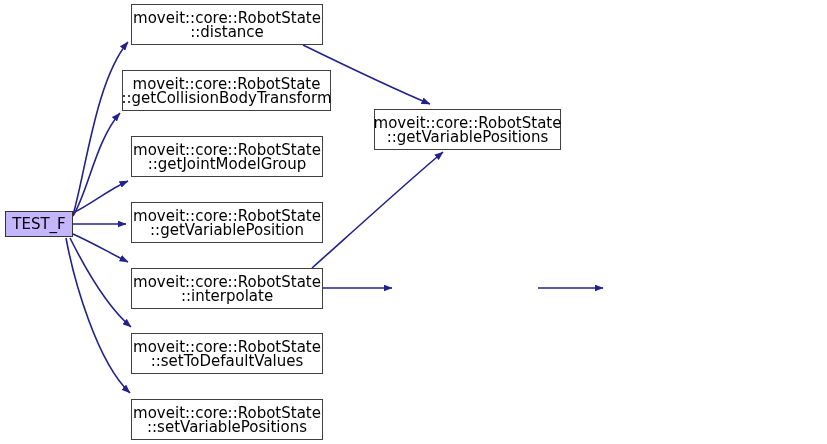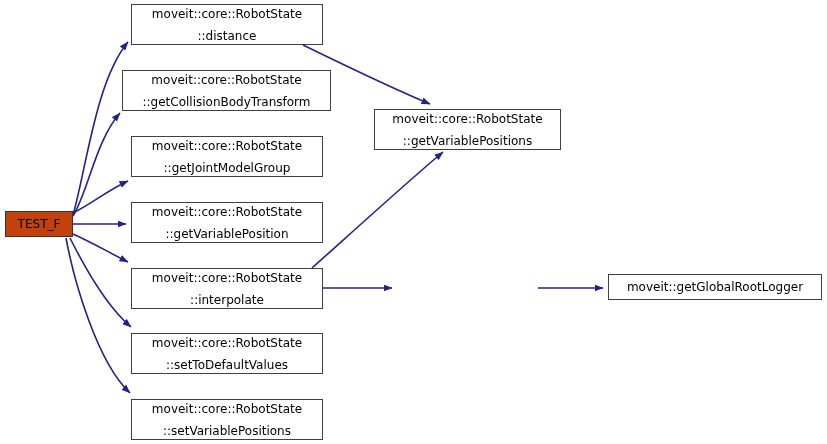--- a/index.html
+++ b/index.html
@@ -35,8 +35,8 @@
     align-items: center;
     justify-content: center;
     text-align: center;
-    font-size: 12px;
-    line-height: 22px;
+    font-size: 15px;
+    line-height: 14px;
     letter-spacing: 0px;
     white-space: pre-line;
   }

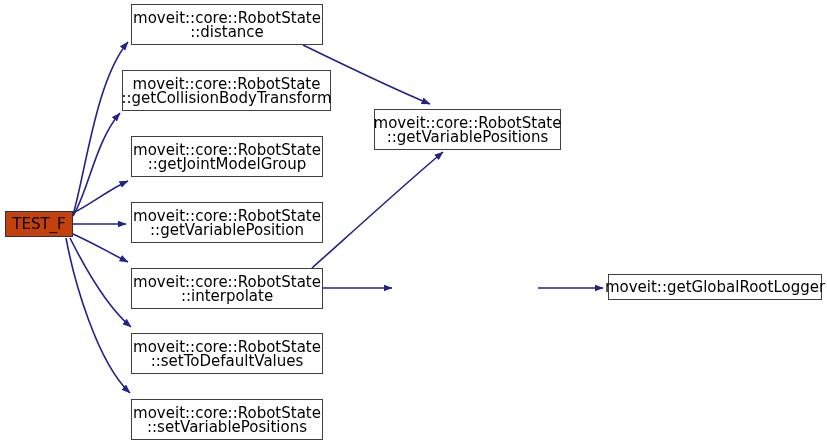--- a/index.html
+++ b/index.html
@@ -41,7 +41,7 @@
     white-space: pre-line;
   }
   .node.current {
-    background: #c2410c;
+    background: #c4b5fd;
     border: 1px solid #333333;
     align-items: center;
   }

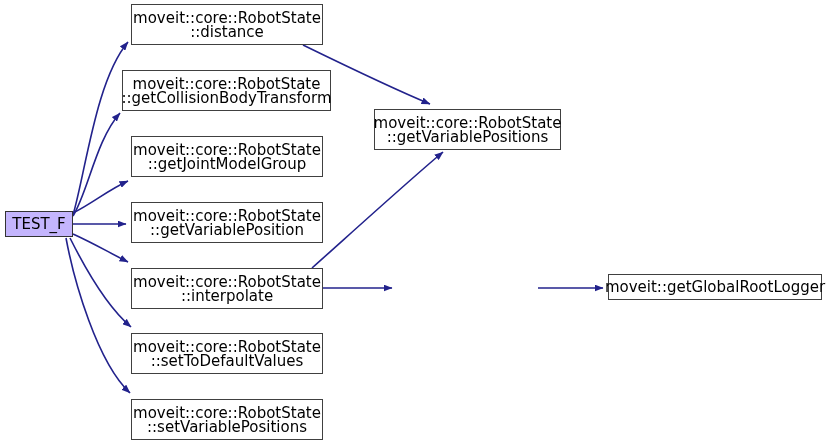--- a/index.html
+++ b/index.html
@@ -133,9 +133,6 @@
   </div>
 
 
-  <div class="node" style="left:608px; top:274px; width:214px; height:26px;">
-    <span class="label">moveit::getGlobalRootLogger</span>
-  </div>
 
 </div>
 

